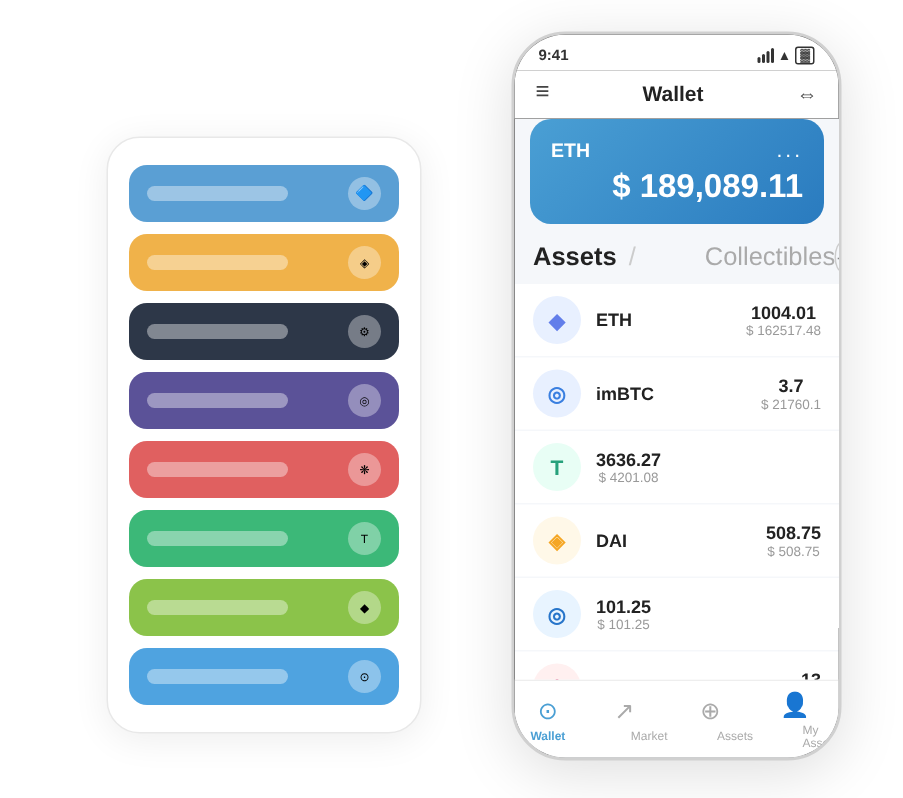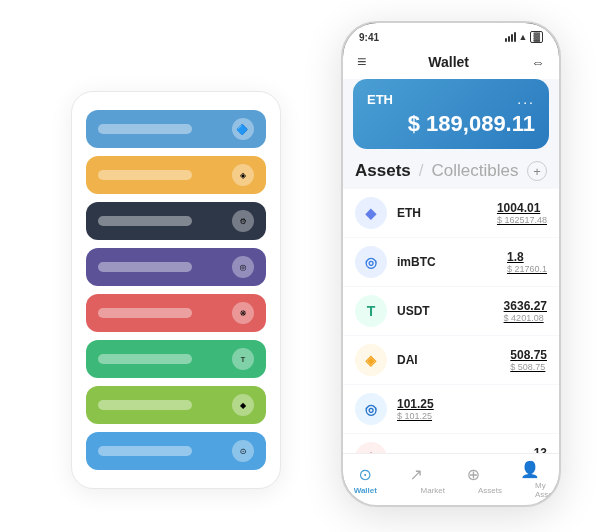--- a/index.html
+++ b/index.html
@@ -221,6 +221,7 @@
 
     .assets-tab-inactive {
       color: #aaa;
+      margin-left: 38px;
     }
 
     .assets-add {

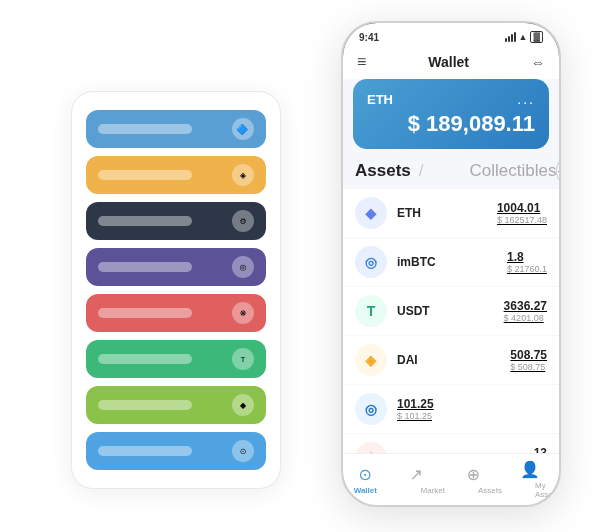--- a/index.html
+++ b/index.html
@@ -266,8 +266,7 @@
     }
 
     .asset-amounts {
-      text-align: left;
-      text-decoration: underline;
+      text-align: center;
     }
 
     .asset-amount-main {

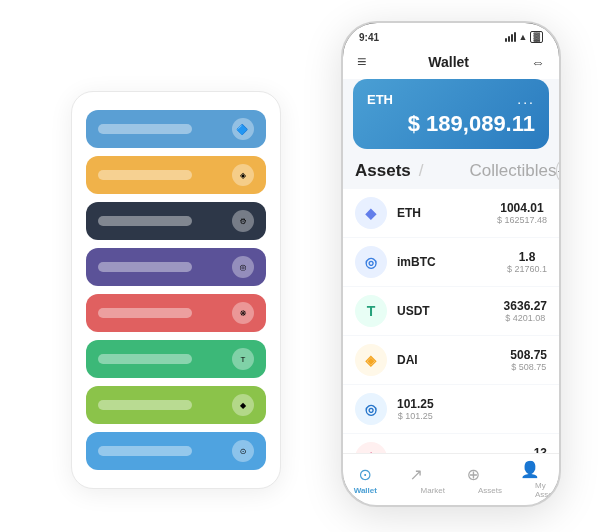--- a/index.html
+++ b/index.html
@@ -418,7 +418,7 @@
     </div>
     <div class="asset-name">imBTC</div>
     <div class="asset-amounts">
-      <div class="asset-amount-main">1.8</div>
+      <div class="asset-amount-main">3.7</div>
       <div class="asset-amount-usd">$ 21760.1</div>
     </div>
   </div>

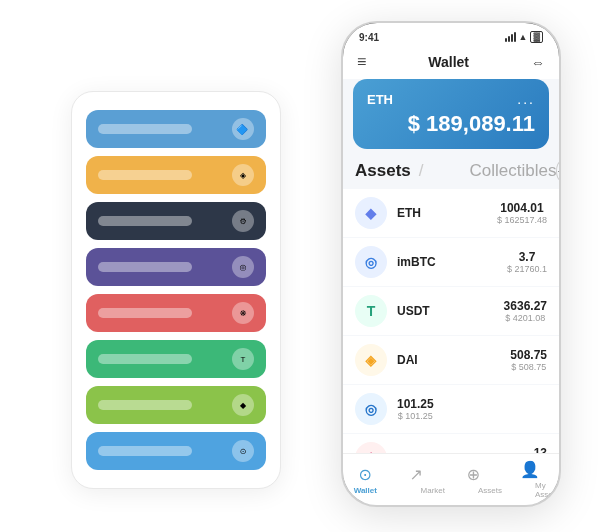--- a/index.html
+++ b/index.html
@@ -426,7 +426,6 @@
     <div class="asset-icon" style="background:#e8fef5; color:#26a17b; font-weight:700;">
       T
     </div>
-    <div class="asset-name">USDT</div>
     <div class="asset-amounts">
       <div class="asset-amount-main">3636.27</div>
       <div class="asset-amount-usd">$ 4201.08</div>

